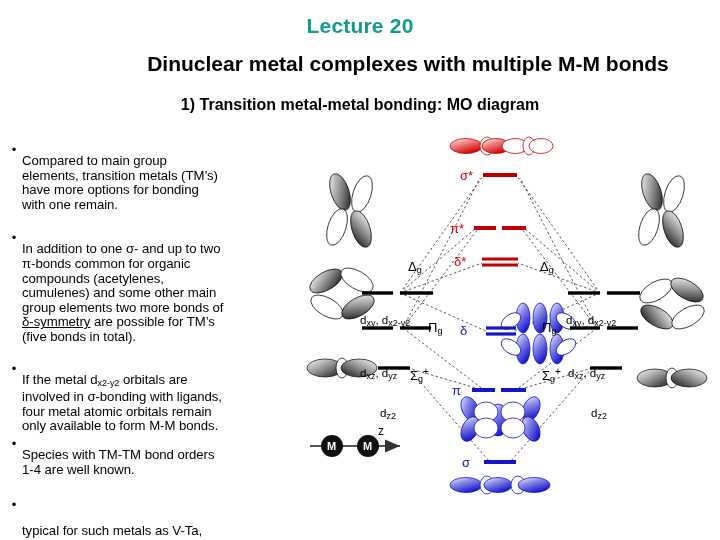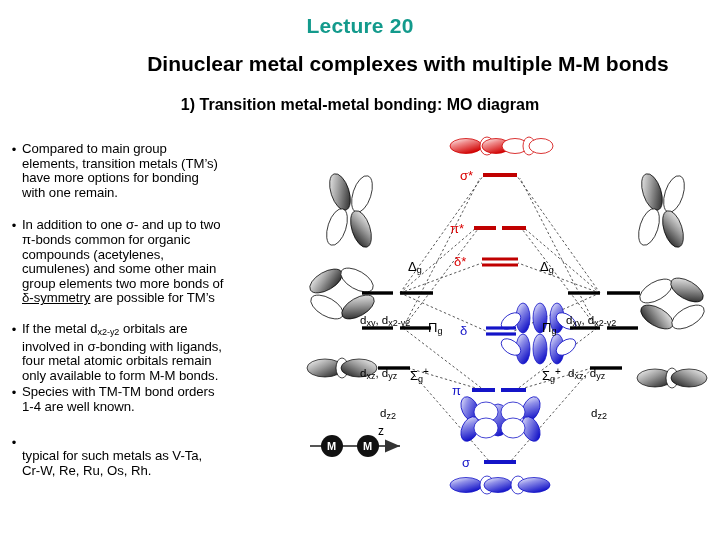--- a/index.html
+++ b/index.html
@@ -30,7 +30,7 @@
     width:16px;flex:0 0 16px;font-size:13px;line-height:15px;text-align:center;
   }
   .bullet .btext{
-    font-size:13.2px;line-height:14.6px;letter-spacing:-0.05px;
+    font-size:13.2px;line-height:14.6px;letter-spacing:-0.05px;margin-top:12px;
   }
   .u{text-decoration:underline;}
   sub{font-size:9px;vertical-align:-2px;}

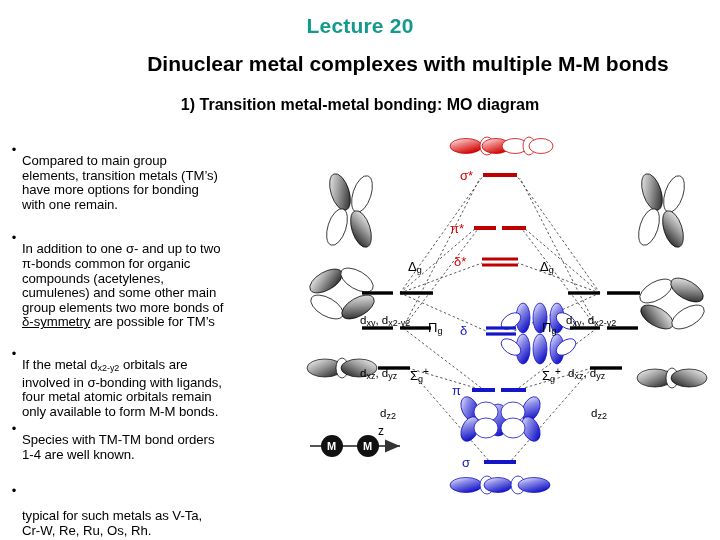--- a/index.html
+++ b/index.html
@@ -74,6 +74,7 @@
         <span>cumulenes) and some other main</span><br>
         <span>group elements two more bonds of</span><br>
         <span class="u">δ-symmetry</span><span> are possible for TM’s</span><br>
+        <span>(five bonds in total).</span>
       </div>
     </div>
 

